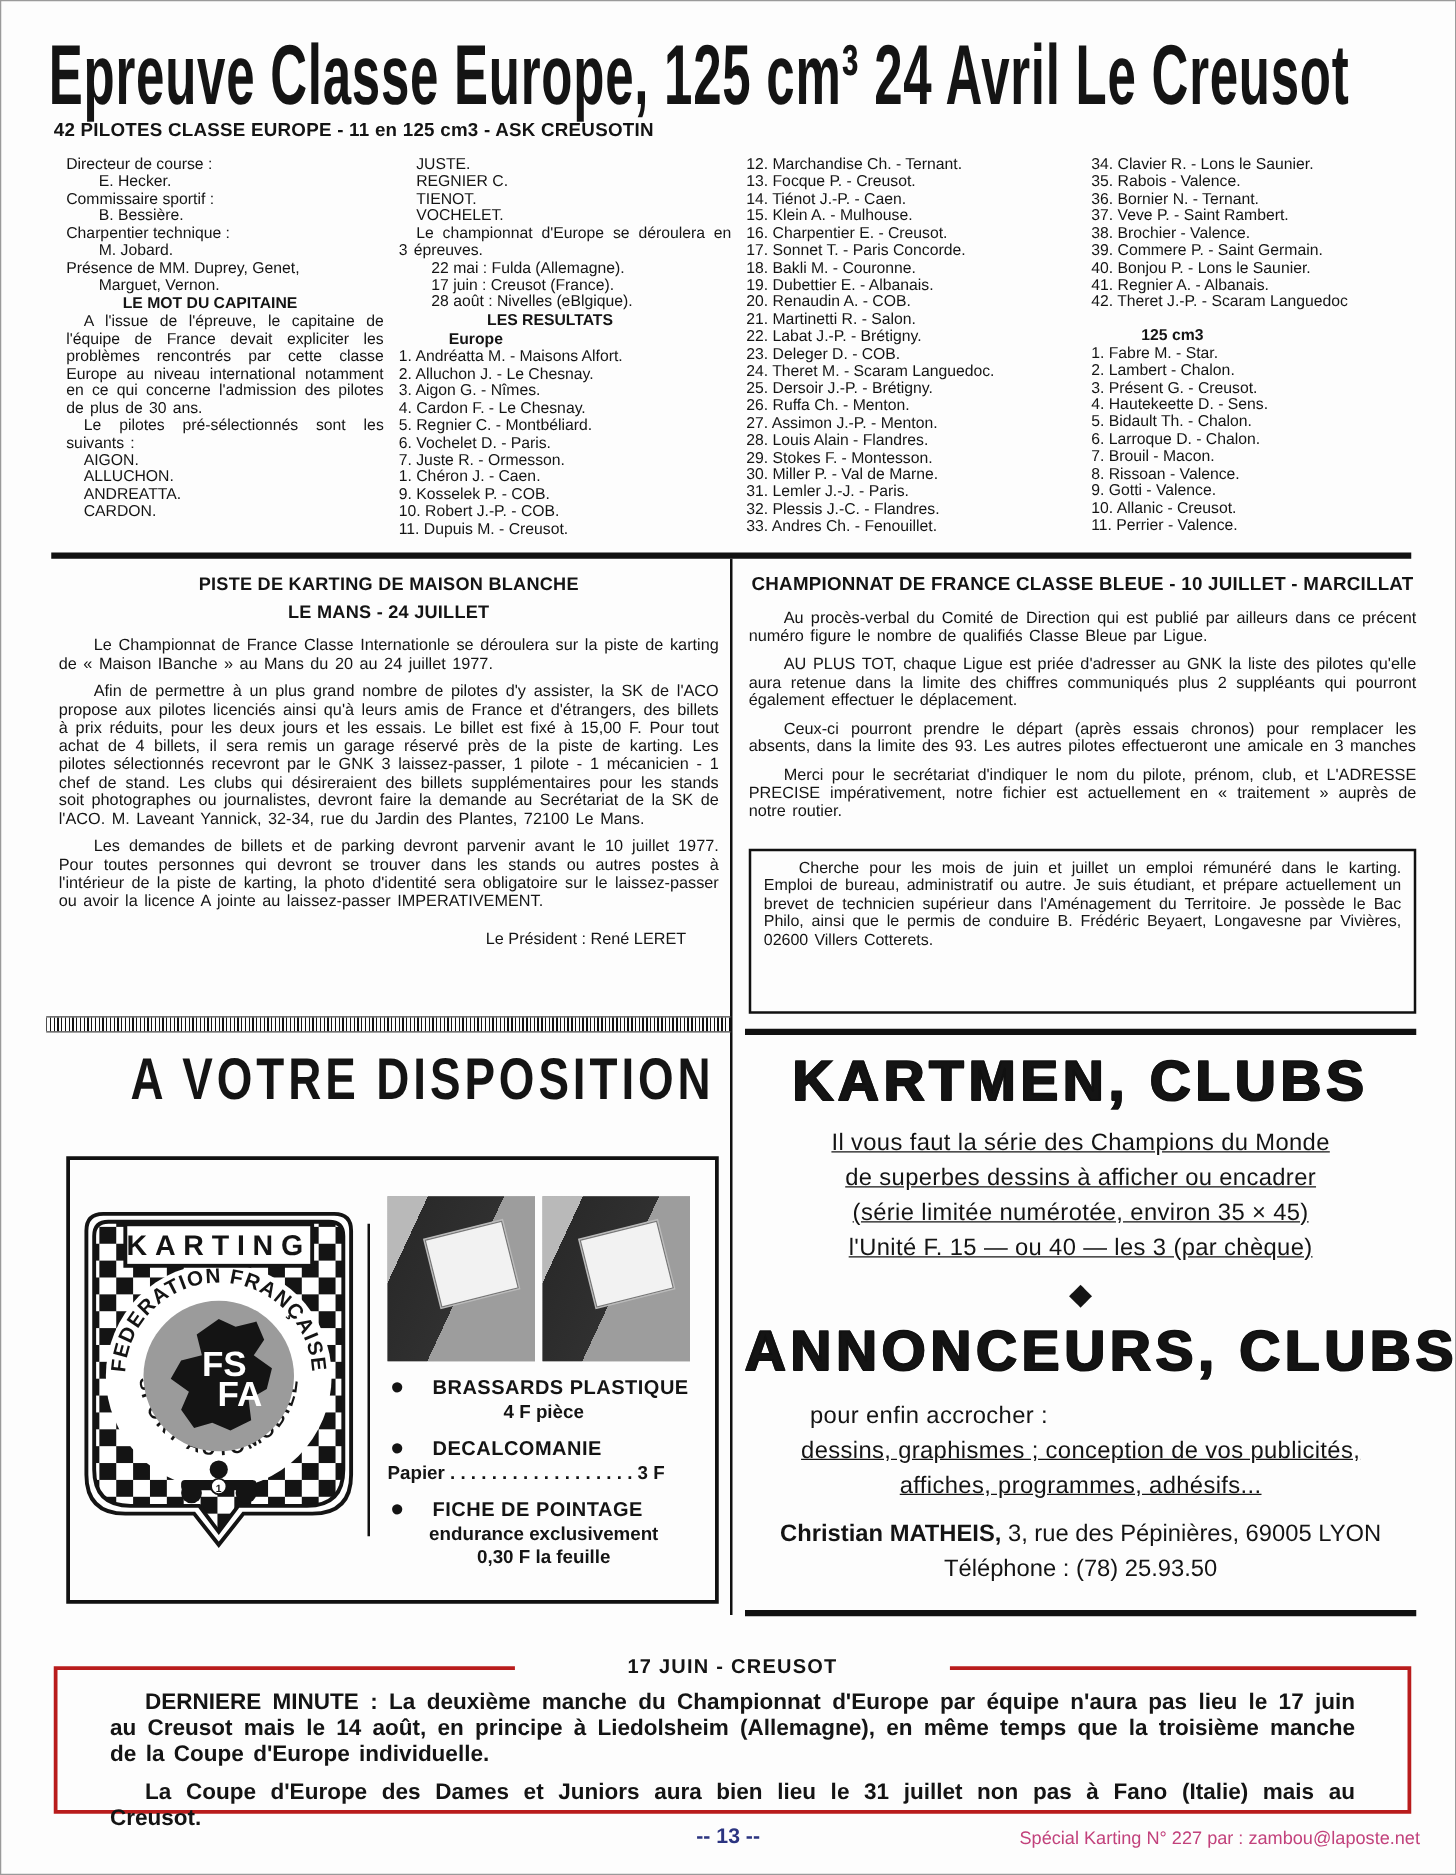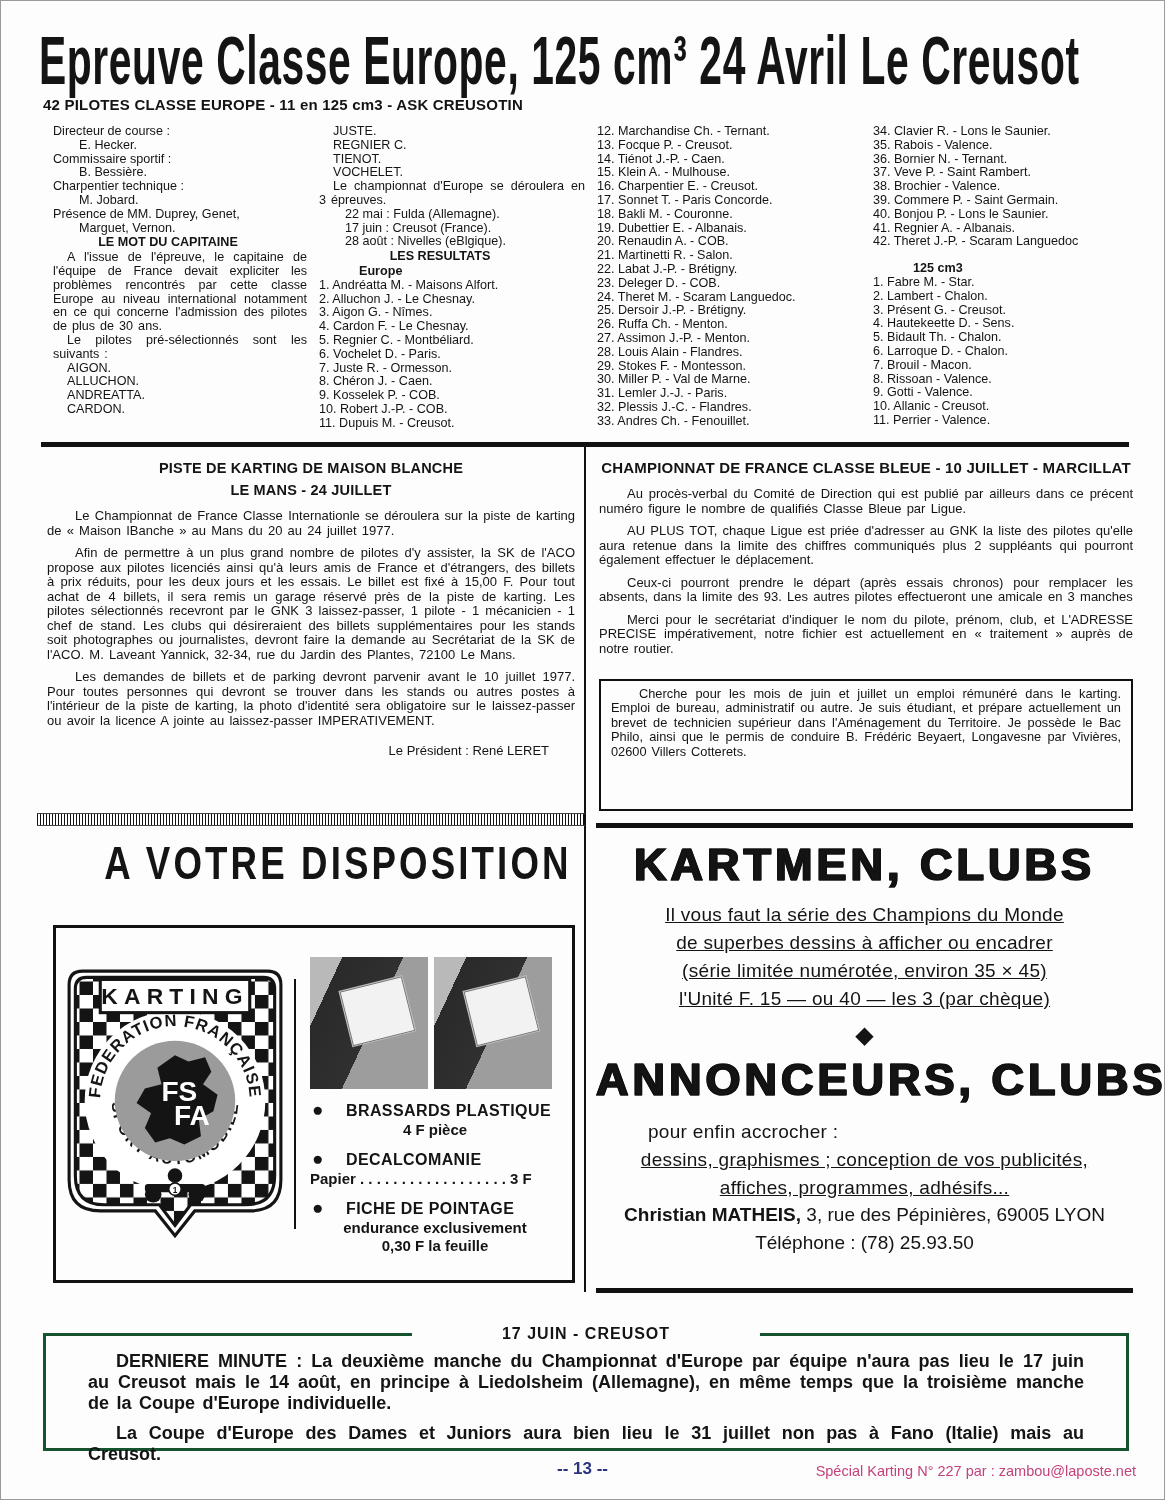--- a/index.html
+++ b/index.html
@@ -141,7 +141,7 @@
         <div class="tl res">5. Regnier C. - Montbéliard.</div>
         <div class="tl res">6. Vochelet D. - Paris.</div>
         <div class="tl res">7. Juste R. - Ormesson.</div>
-        <div class="tl res">8. Chéron J. - Caen.</div>
+        <div class="tl res">1. Chéron J. - Caen.</div>
         <div class="tl res">9. Kosselek P. - COB.</div>
         <div class="tl res">10. Robert J.-P. - COB.</div>
         <div class="tl res">11. Dupuis M. - Creusot.</div>

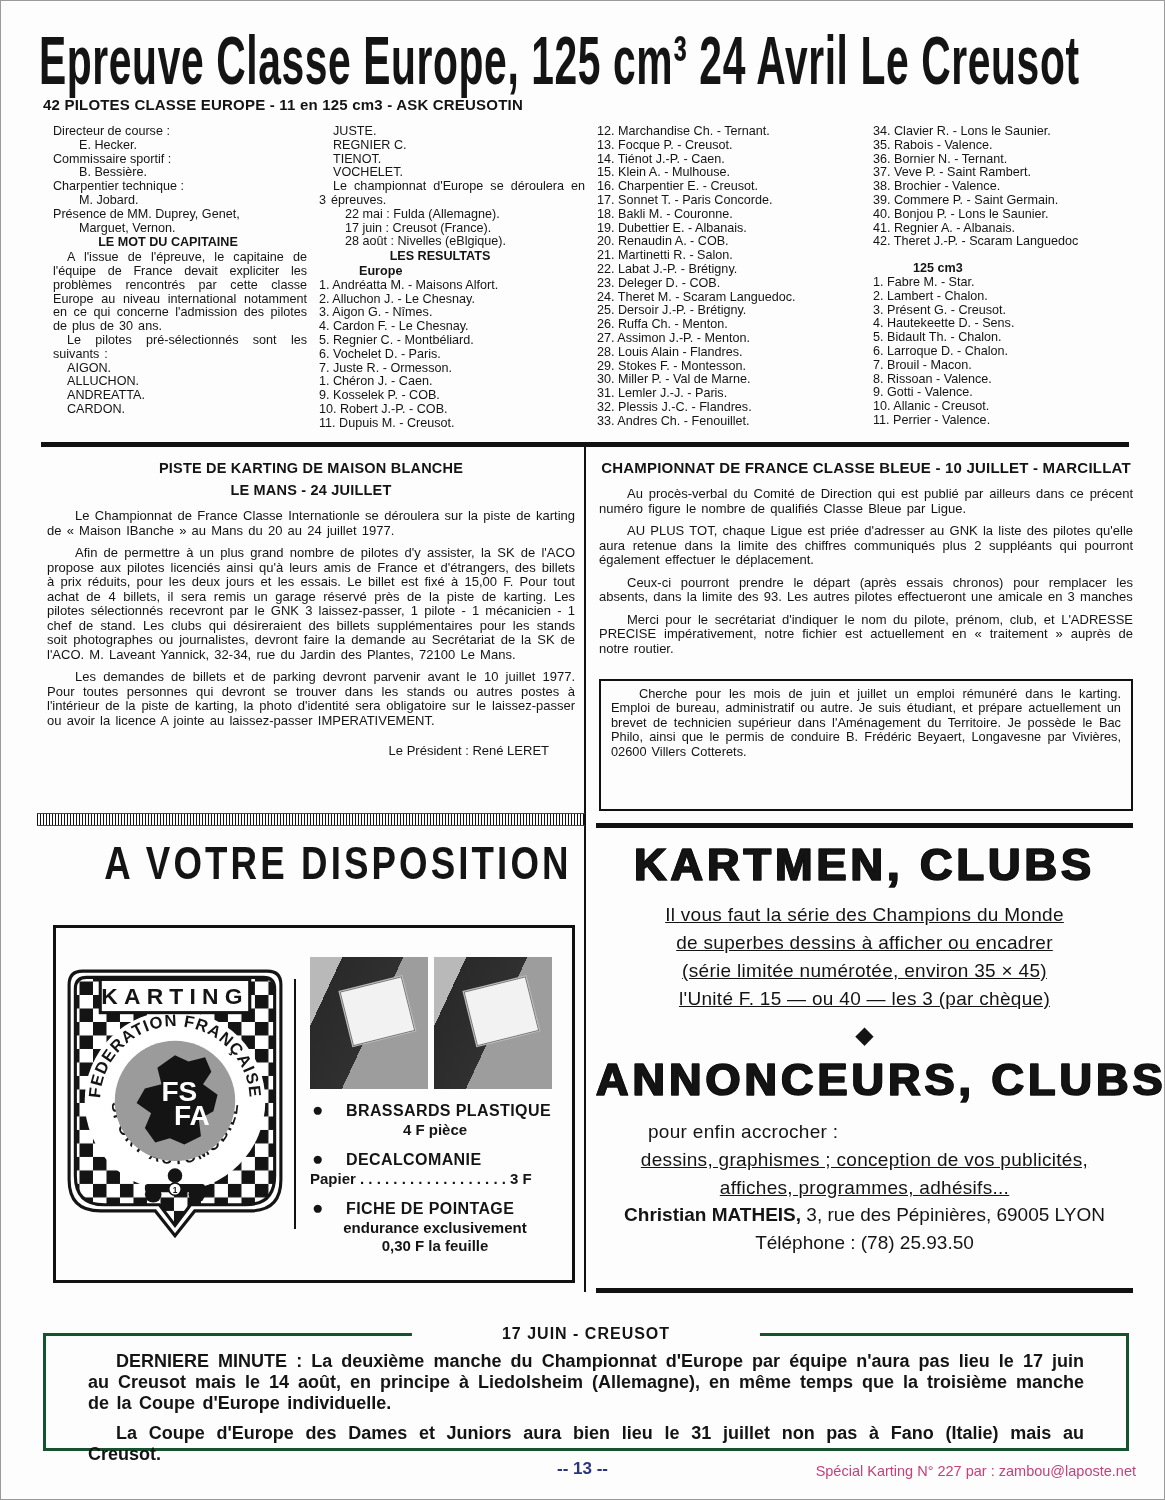--- a/index.html
+++ b/index.html
@@ -78,7 +78,7 @@
   #ad-diamond{font-size:24px;margin:8px 0 0;}
   .al{text-align:left;padding-left:52px;margin-top:12px;}
   .ac{text-align:center;text-decoration:underline;}
-  #contact-line{font-size:19px;margin-top:2px;}
+  #contact-line{font-size:19px;margin-top:14px;}
   #contact-name{font-weight:bold;}
   #phone-line{font-size:19px;margin-top:6px;}
 

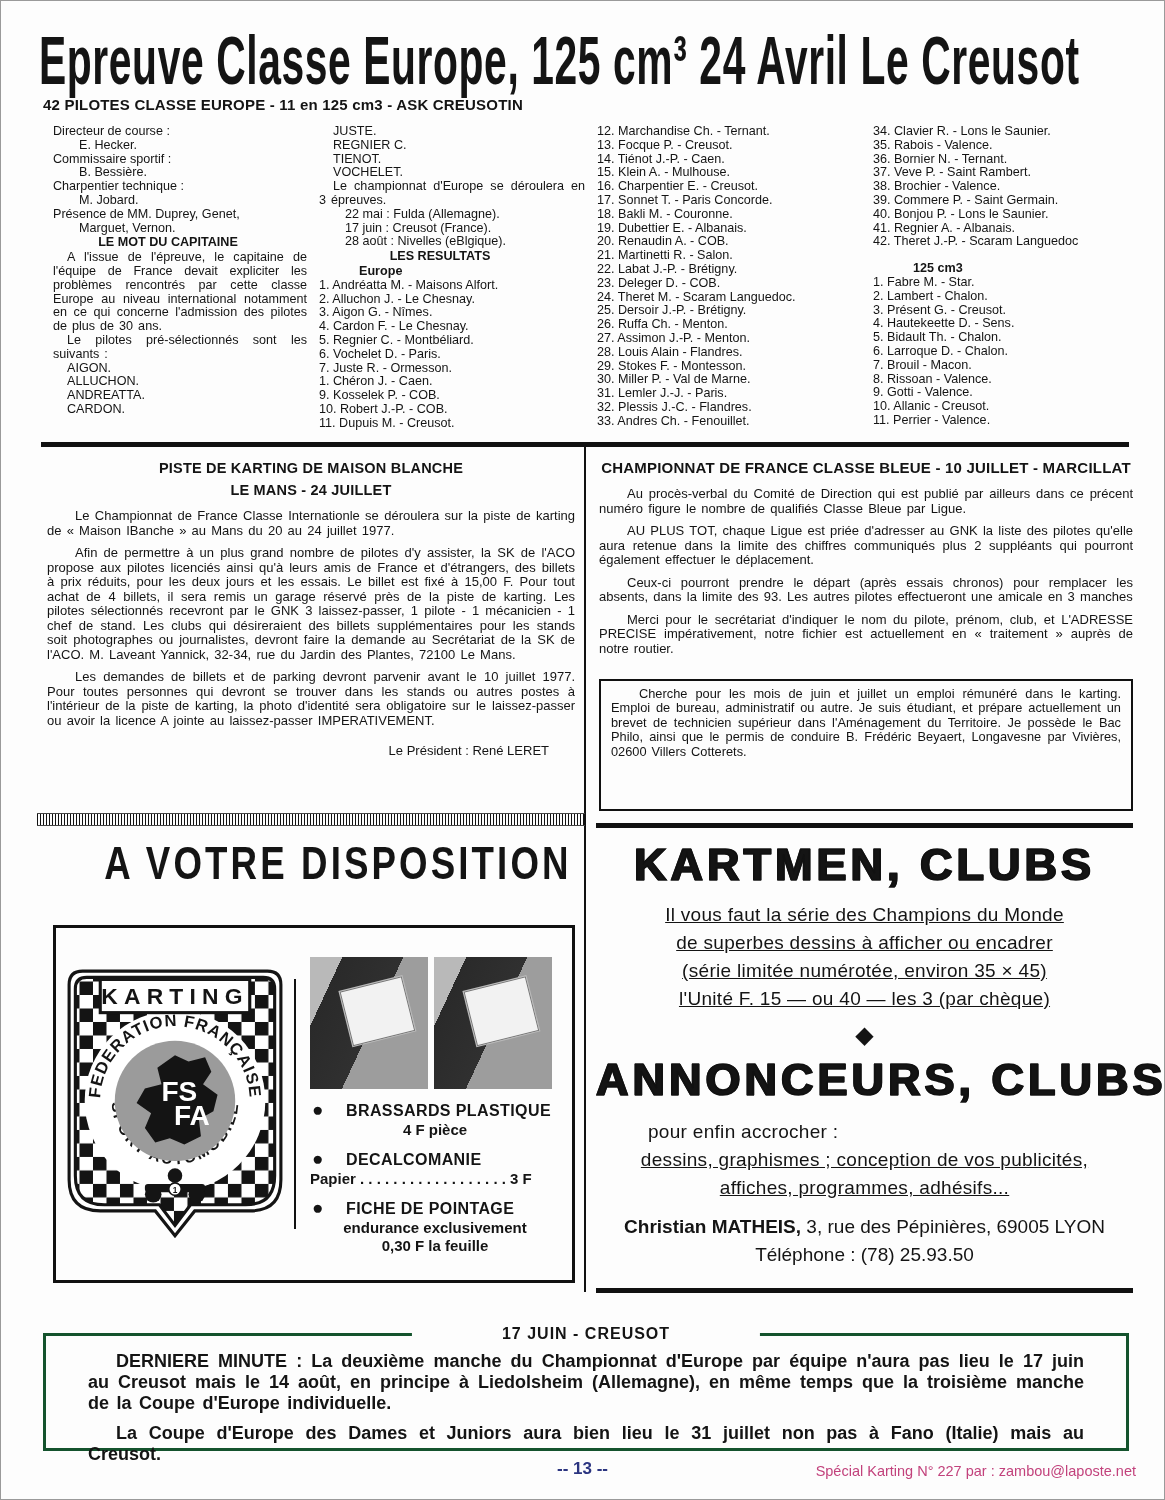--- a/index.html
+++ b/index.html
@@ -83,7 +83,7 @@
   #phone-line{font-size:19px;margin-top:6px;}
 
   
-  #last-minute{position:absolute;left:42px;top:1332px;width:1086px;height:118px;border:3px solid #14532d;
+  #last-minute{position:absolute;left:42px;top:1332px;width:1086px;height:118px;border:3px solid #b91c1c;
                box-sizing:border-box;}
   #lm-tag{position:absolute;top:-11px;left:50%;transform:translateX(-50%);background:#fdfdfd;
           padding:0 90px;font-weight:bold;font-size:16px;letter-spacing:1px;white-space:nowrap;}

